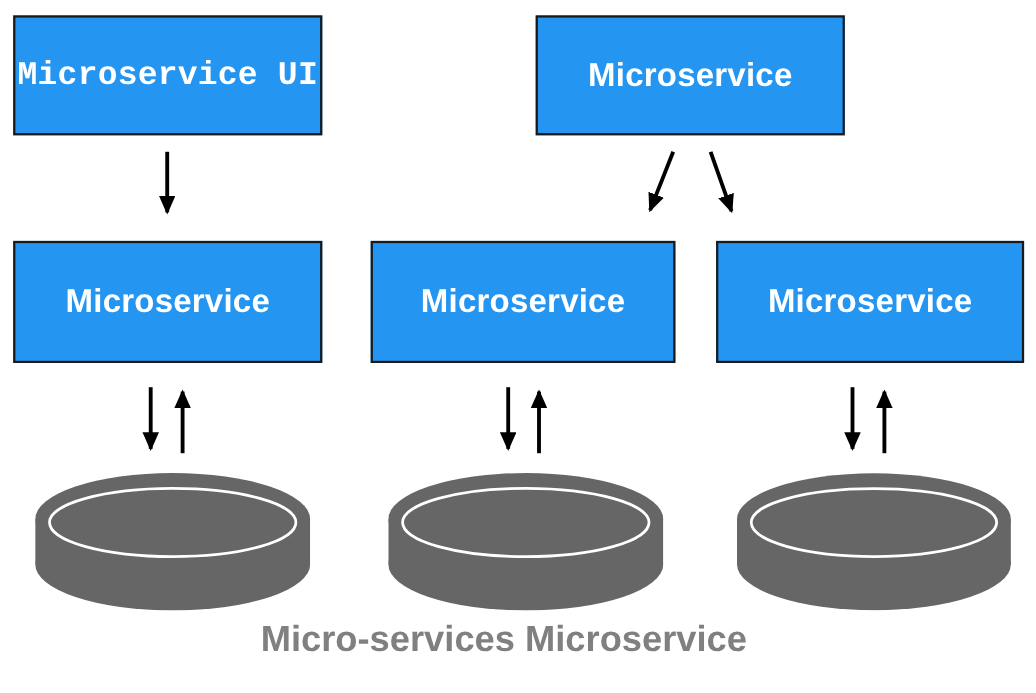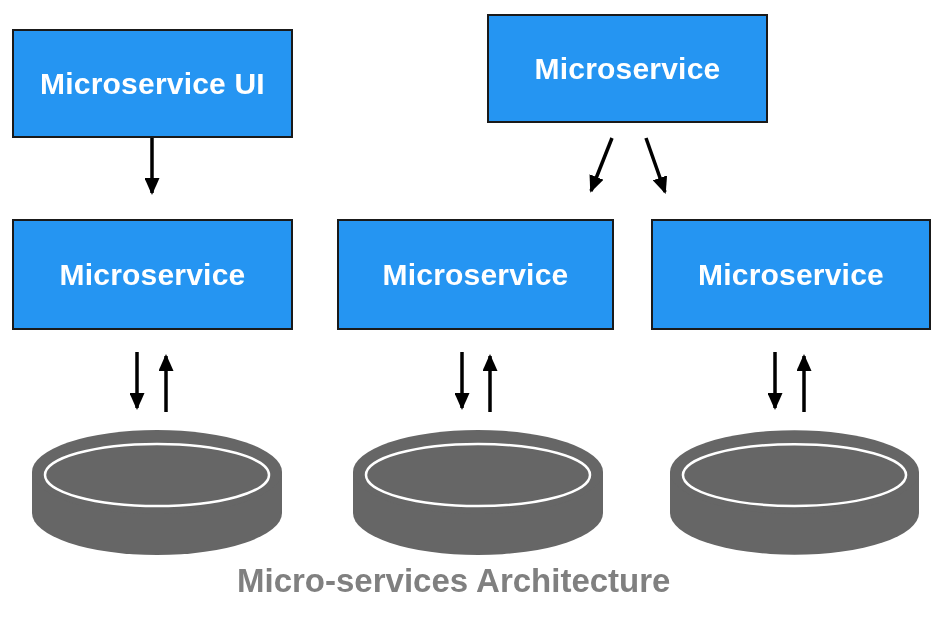--- a/index.html
+++ b/index.html
@@ -30,7 +30,7 @@
     letter-spacing:0.2px;
     white-space:nowrap;
   }
-  .pos-ui     {left:12px;  top:29px;  width:281px; height:109px;}
+  .pos-ui     {left:12px;  top:14px;  width:281px; height:109px;font-family:Liberation Mono, monospace;}
   .pos-top    {left:487px; top:14px;  width:281px; height:109px;}
   .pos-left   {left:12px;  top:219px; width:281px; height:111px;}
   .pos-center {left:337px; top:219px; width:277px; height:111px;}

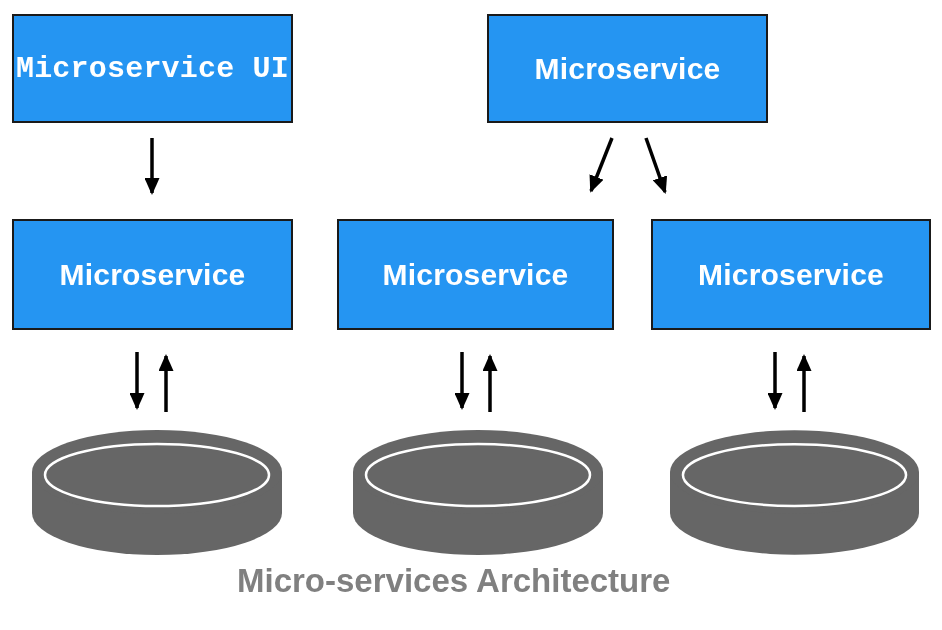--- a/index.html
+++ b/index.html
@@ -141,7 +141,7 @@
     <ellipse class="ring" cx="125" cy="45" rx="112" ry="31"></ellipse>
   </svg>
 
-  <div class="caption">Micro-services Architecture</div>
+  <div class="caption">Micro-services Microservice</div>
 
 </div>
 

